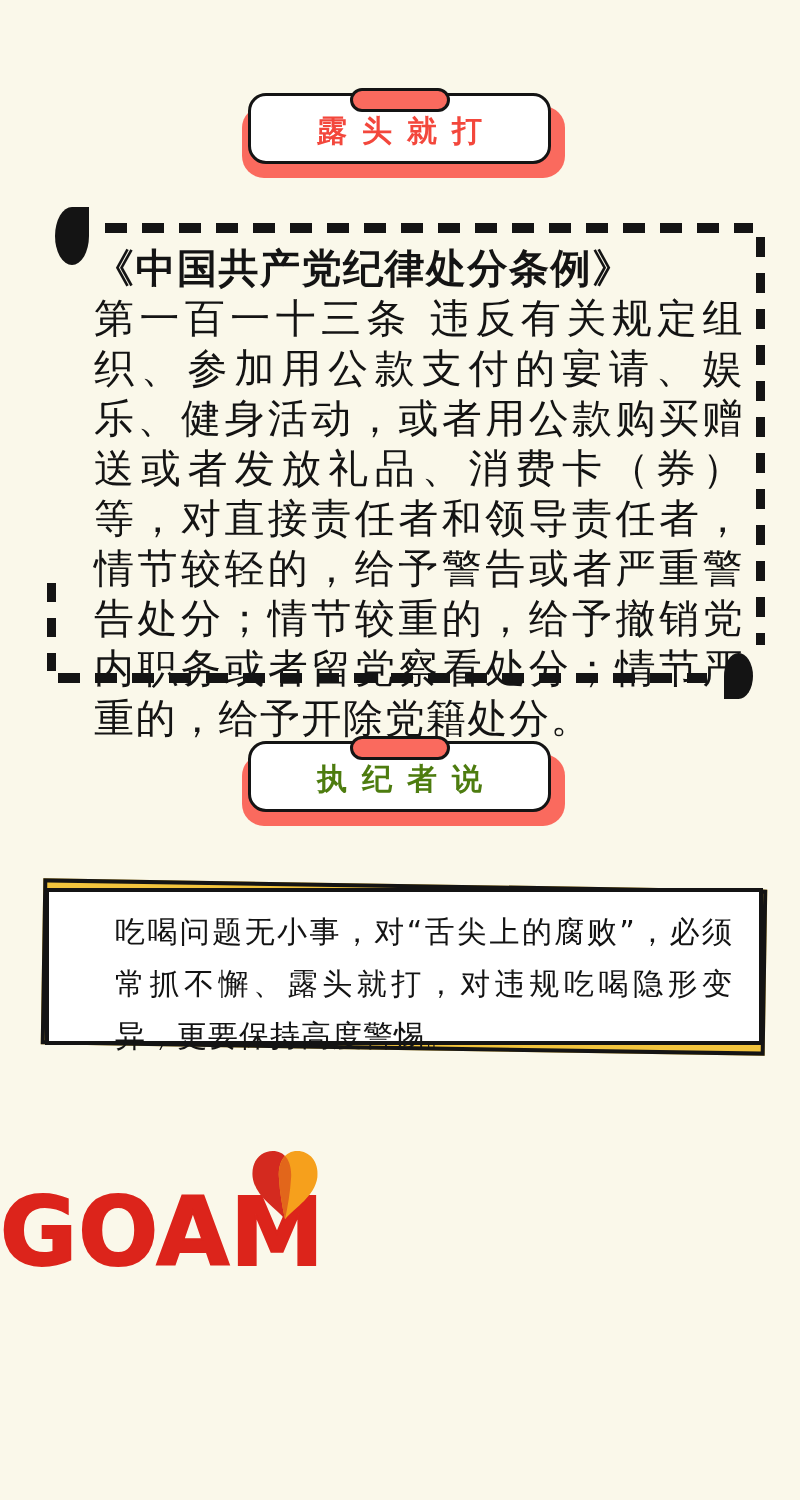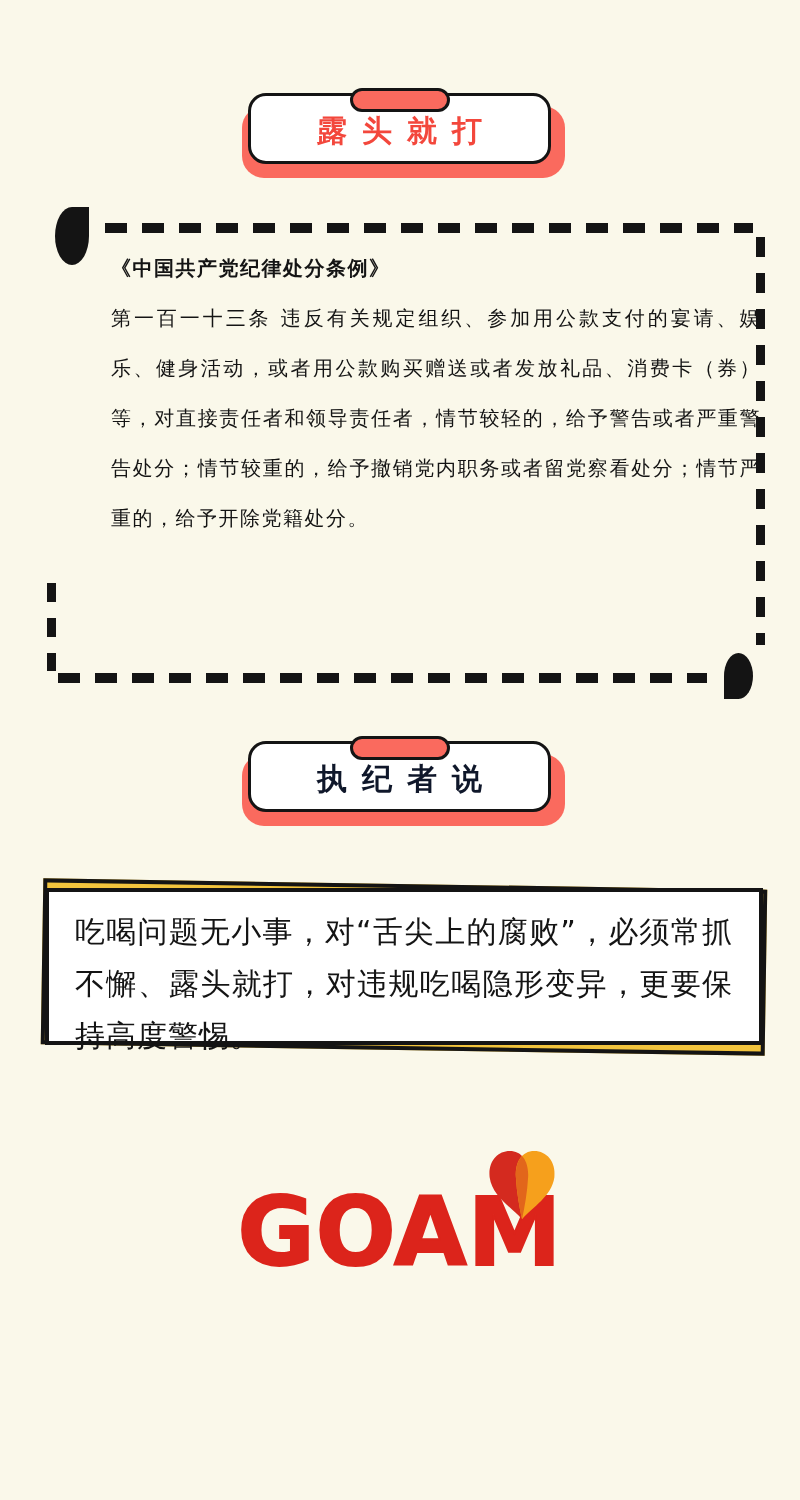--- a/index.html
+++ b/index.html
@@ -113,9 +113,9 @@
   }
   .quote-text {
     position: absolute;
-    left: 64px; top: 38px;
+    left: 47px; top: 38px;
     width: 650px;
-    font-size: 20px;
+    font-size: 40px;
     line-height: 50px;
     letter-spacing: 1.5px;
     text-align: justify;

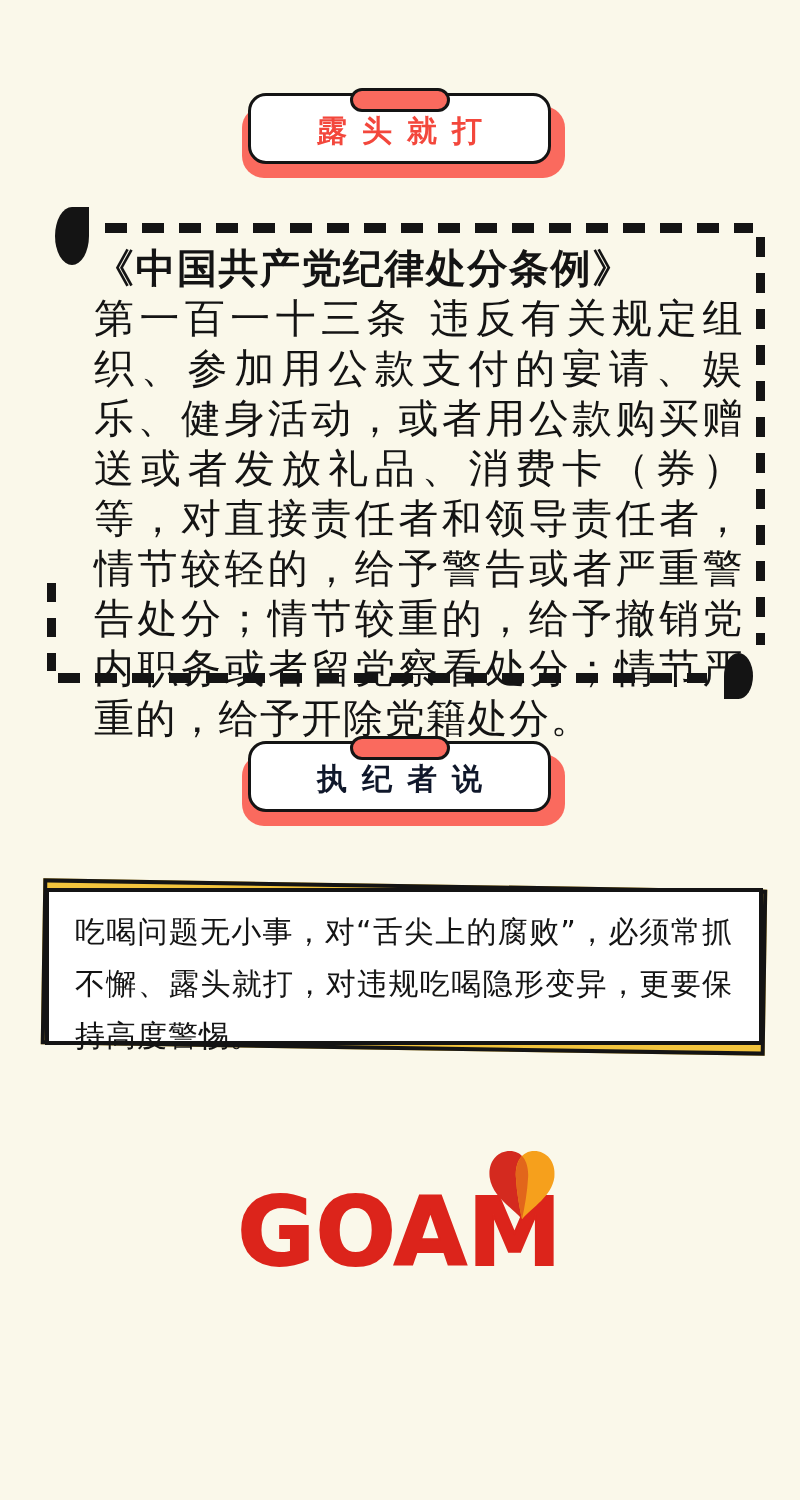--- a/index.html
+++ b/index.html
@@ -65,7 +65,7 @@
     margin-top: 6px;
   }
   .badge-label.red  { color: #f3473c; }
-  .badge-label.black{ color: #0f172a; }
+  .badge-label.black{ color: #4d7c0f; }
 
   
   .quote-block {

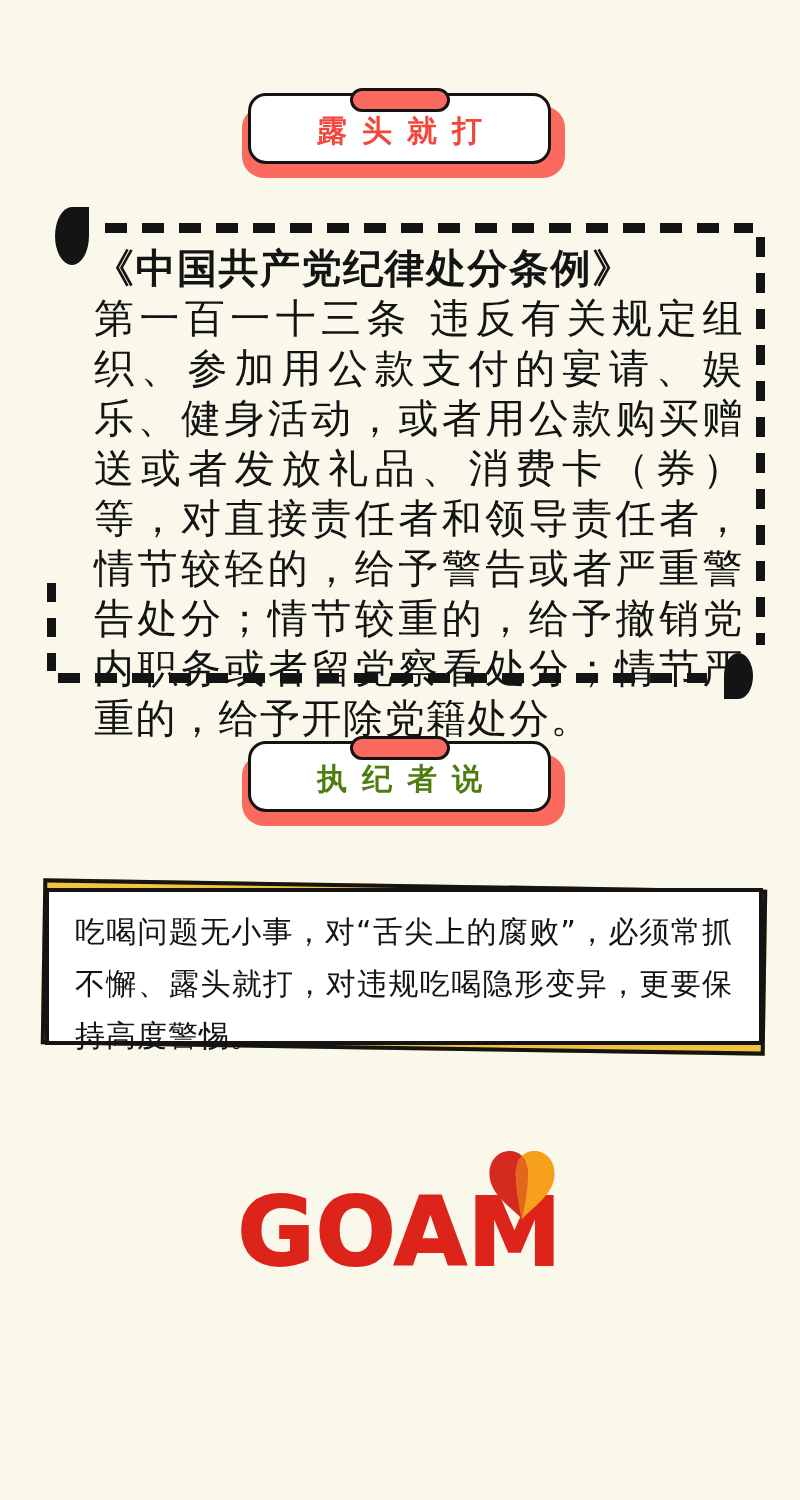--- a/index.html
+++ b/index.html
@@ -152,6 +152,7 @@
     line-height: 52px;
     letter-spacing: 1px;
     text-align: justify;
+    margin-left: 40px;
   }
 
   

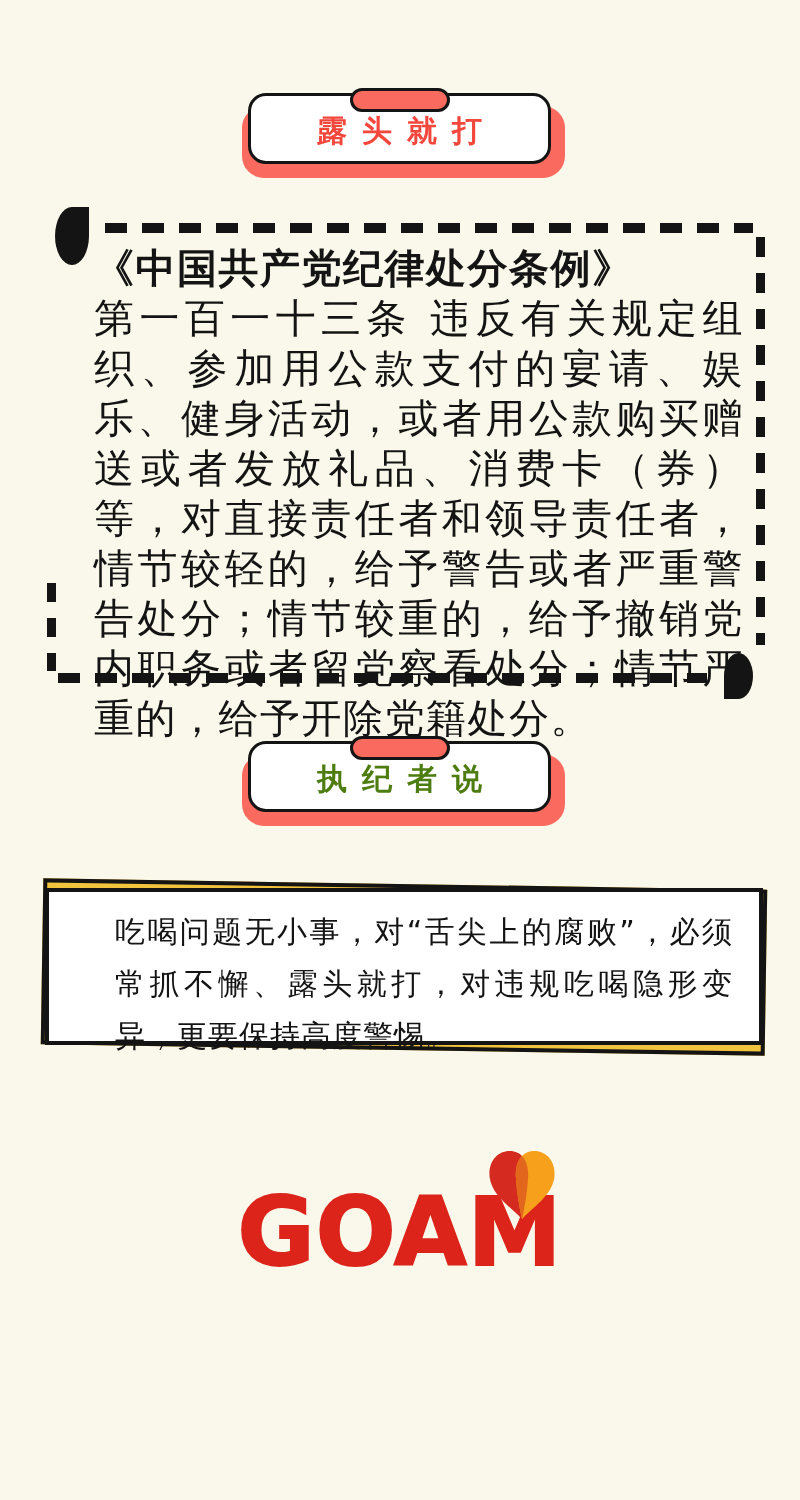--- a/index.html
+++ b/index.html
@@ -160,7 +160,7 @@
     position: absolute;
     left: 0; right: 0; top: 1146px;
     display: flex;
-    flex-direction: column;
+    flex-direction: row;
     align-items: center;
   }
   .logo-word-wrap {

